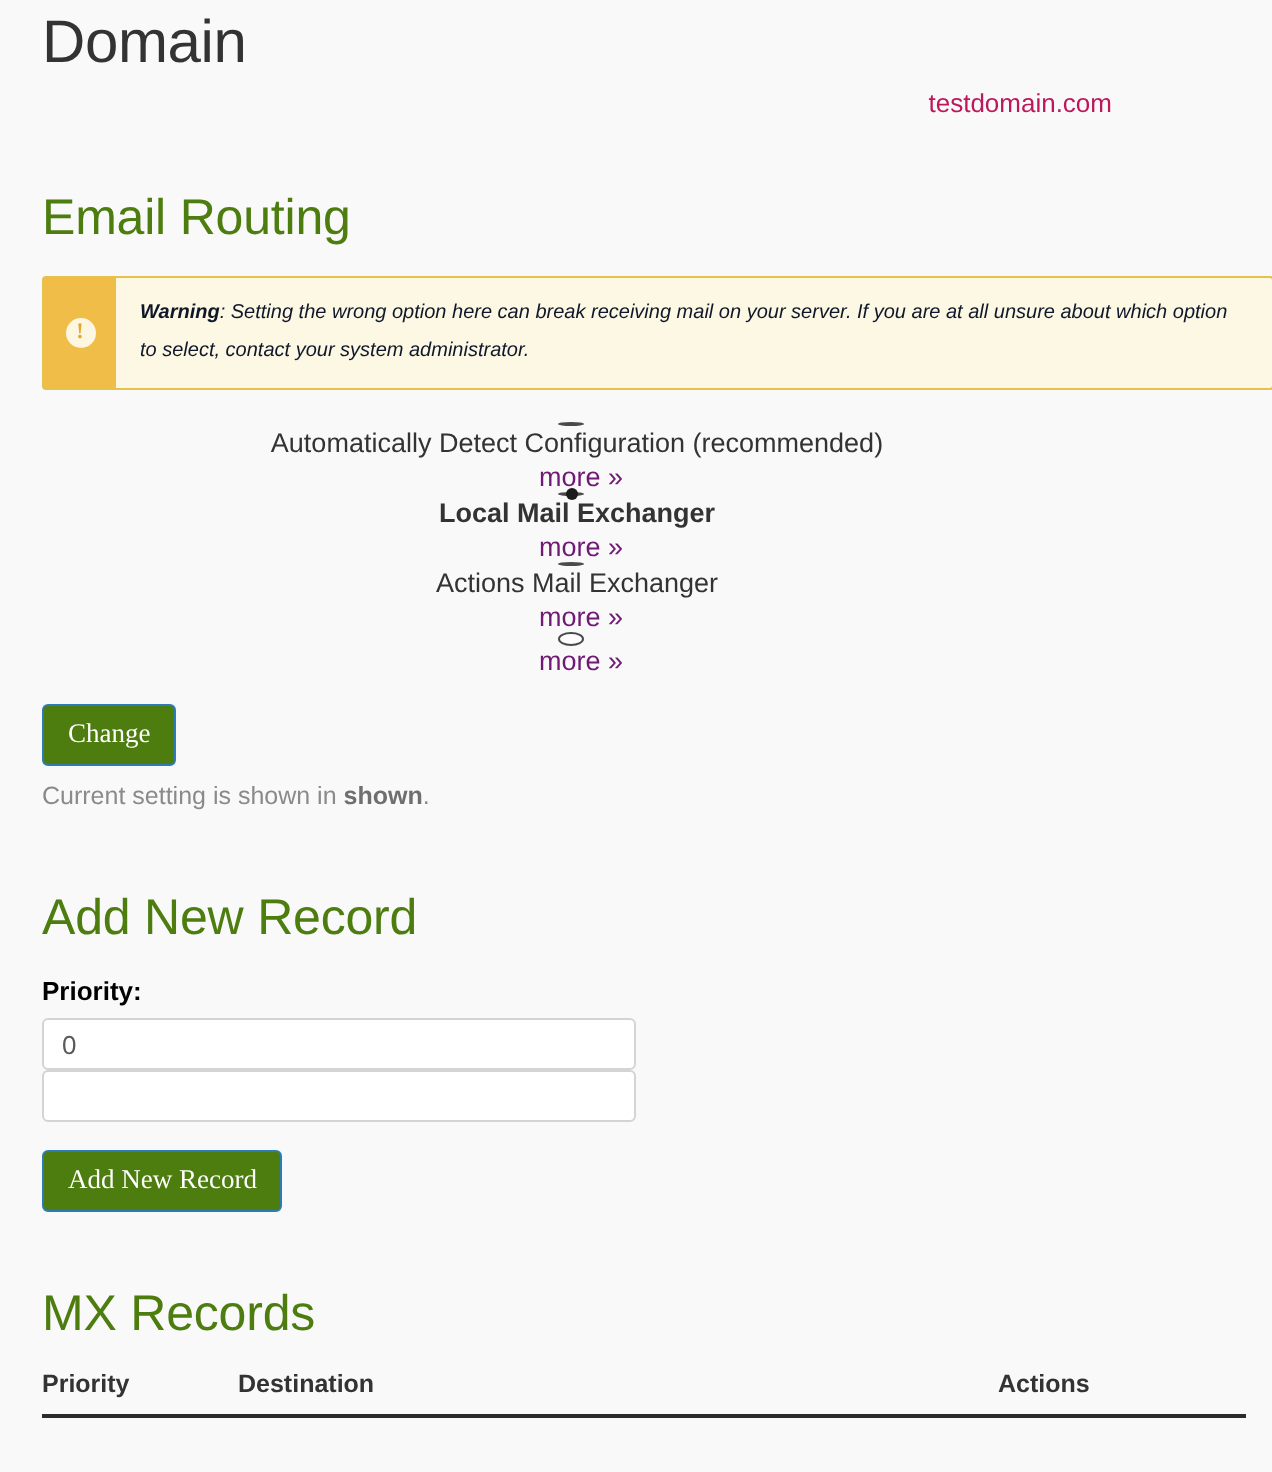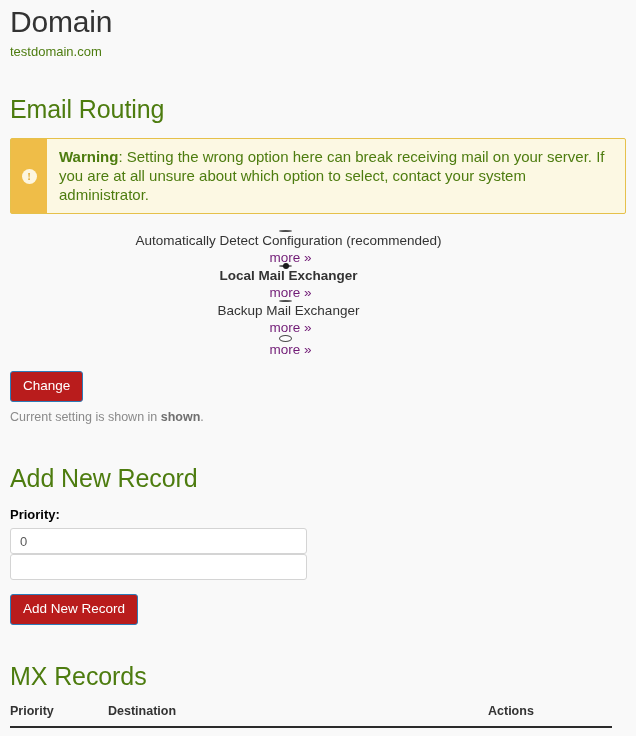--- a/index.html
+++ b/index.html
@@ -20,7 +20,7 @@
     width: 577px;
     height: 736px;
     box-sizing: border-box;
-    padding: 0 10px;
+    padding: 0 21px;
   }
 
   

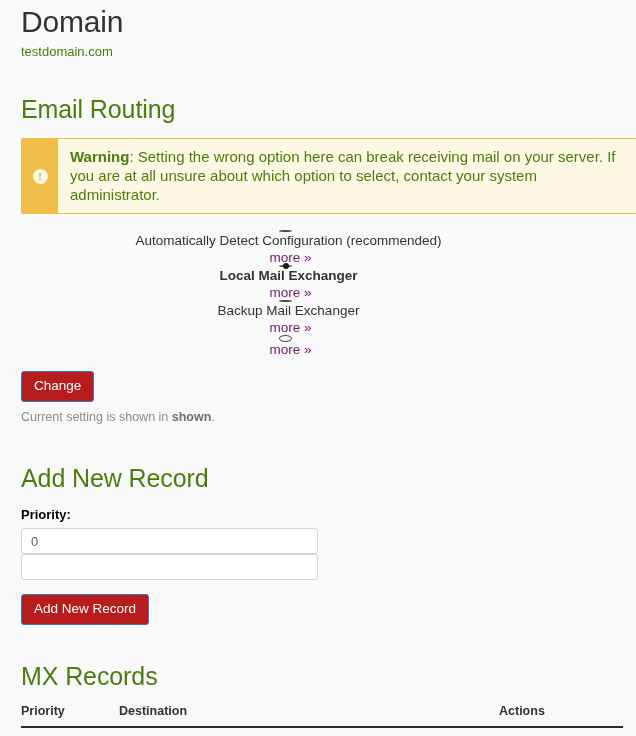--- a/index.html
+++ b/index.html
@@ -36,8 +36,9 @@
   .subtitle {
     margin-top: 4px;
     font-size: 13px;
-    color: #4d7c0f;
-    line-height: 16px;
+    color: #be185d;
+    line-height: 16px;
+    text-align: right;
   }
   h2.section-title {
     margin: 0;

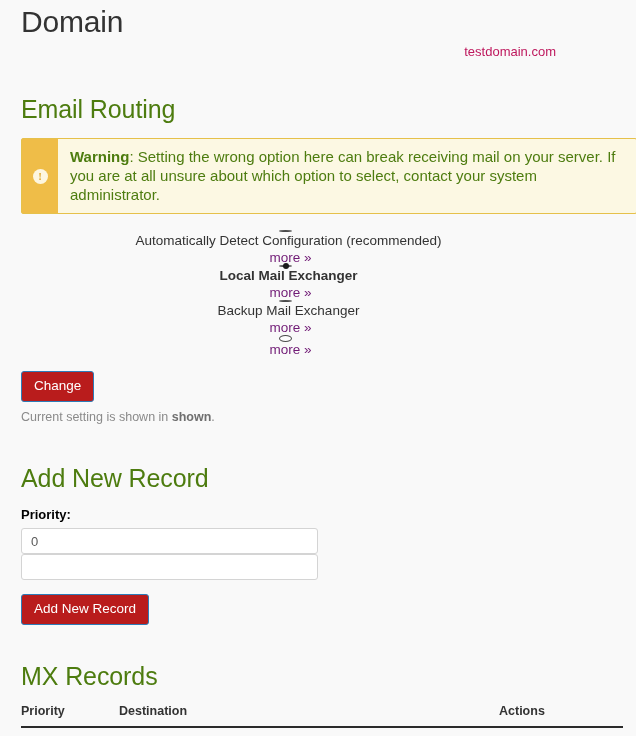--- a/index.html
+++ b/index.html
@@ -87,9 +87,10 @@
   }
   .alert-body {
     padding: 8px 12px 9px 12px;
-    font-size: 15px;
+    font-size: 10px;
     line-height: 19px;
-    color: #4d7c0f;
+    color: #0f172a;
+    font-style: italic;
   }
   .alert-body b { font-weight: bold; }
 

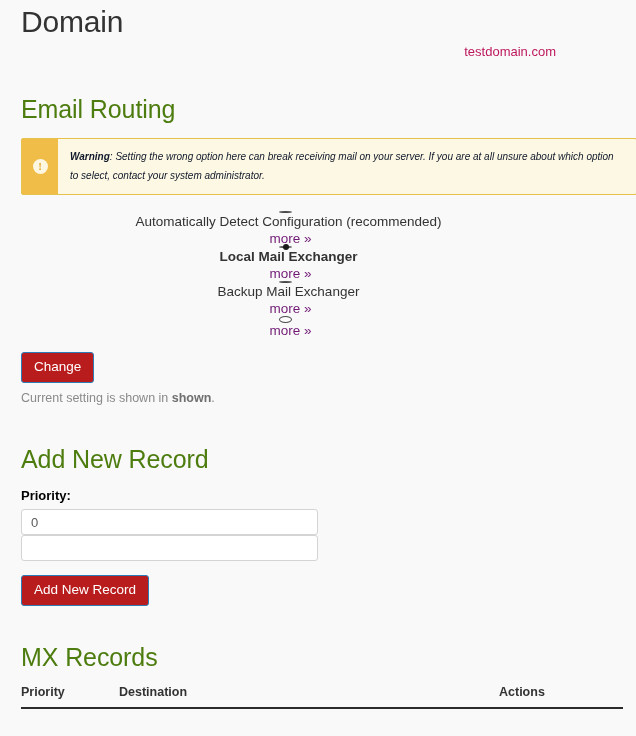--- a/index.html
+++ b/index.html
@@ -240,7 +240,7 @@
 
       <div class="radio-row">
         <span class="radio-mark"></span>
-        <span class="radio-label">Backup Mail Exchanger</span>
+        <span class="radio-label">Actions Mail Exchanger</span>
         <span class="more-link">more »</span>
       </div>
 

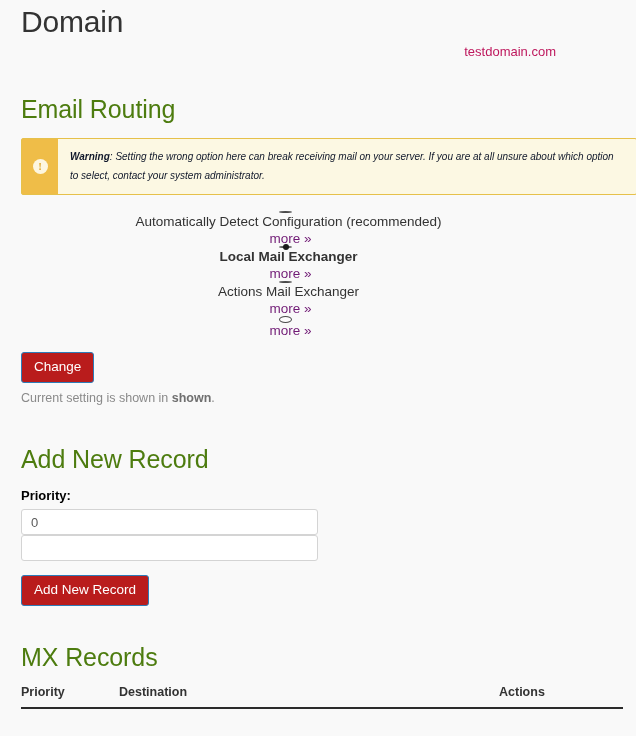--- a/index.html
+++ b/index.html
@@ -142,14 +142,14 @@
   
   .btn {
     display: inline-block;
-    background: #b91c1c;
+    background: #4d7c0f;
     border: 1px solid #2d7cb8;
     color: #ffffff;
     font-size: 13.5px;
     line-height: 16px;
     padding: 6px 12px 7px 12px;
     border-radius: 3px;
-    font-family: Liberation Sans, sans-serif;
+    font-family: Liberation Serif, serif;
     cursor: pointer;
   }
   .btn-change { margin-top: 14px; }

